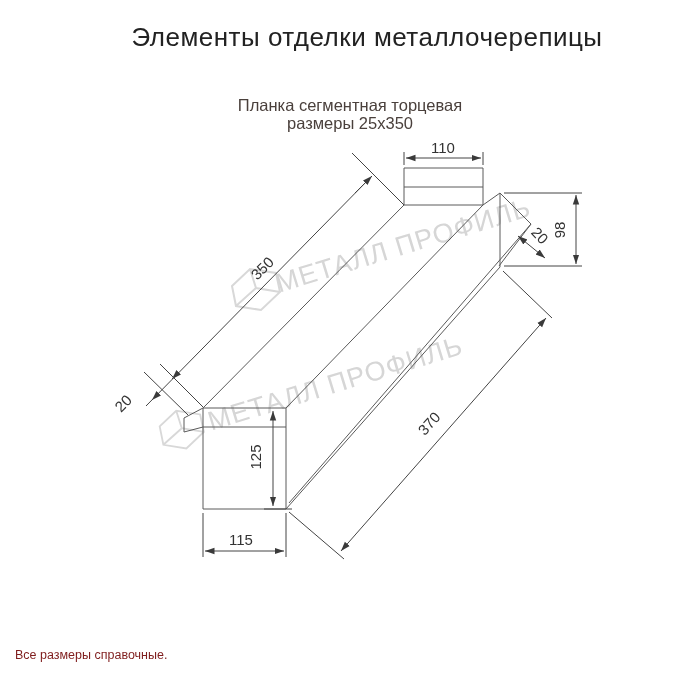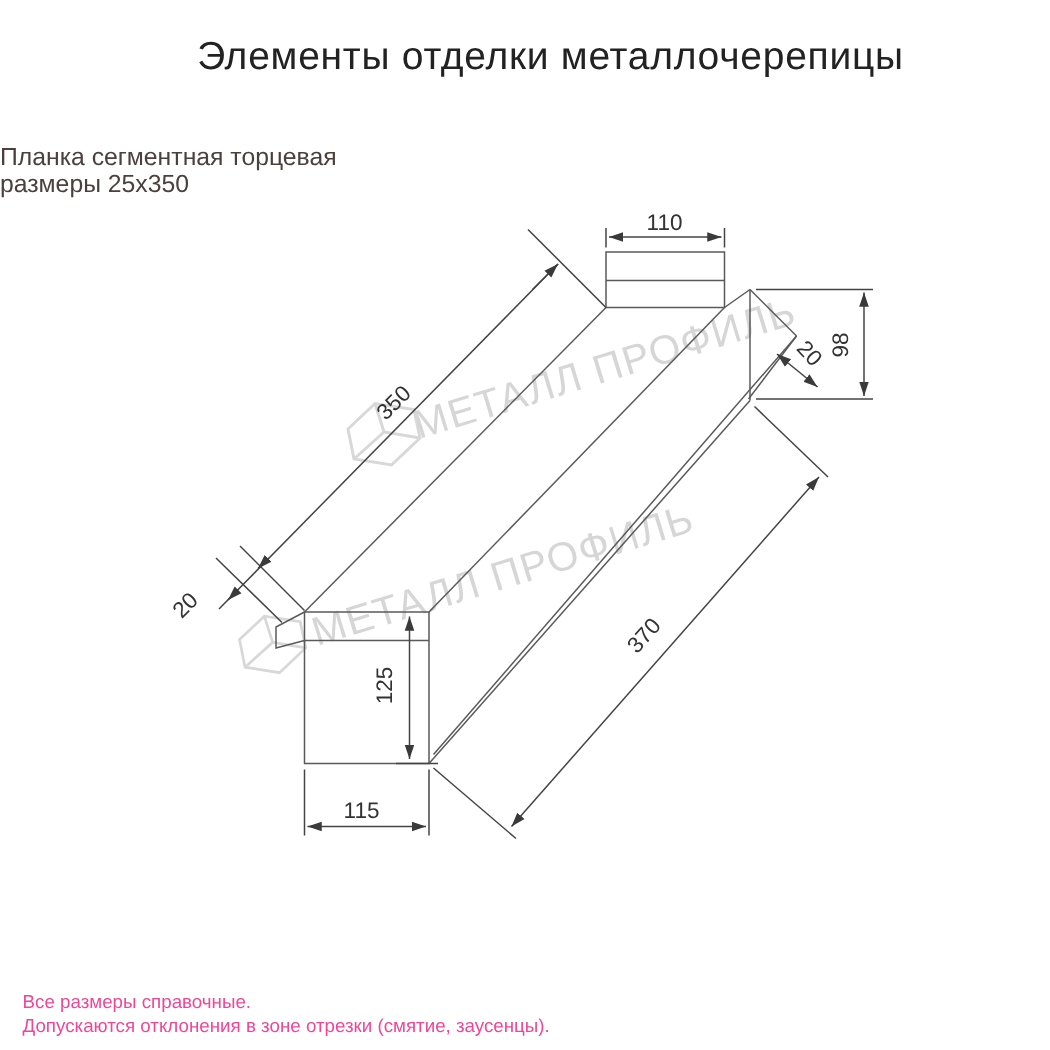--- a/index.html
+++ b/index.html
@@ -7,7 +7,7 @@
         font-family:"Liberation Sans",sans-serif;}
   .title{position:absolute;left:17px;top:22px;width:700px;text-align:center;
          font-size:26px;letter-spacing:0.5px;color:#222222;}
-  .subtitle{position:absolute;left:0;top:96px;width:700px;
+  .subtitle{position:absolute;left:0;top:96px;width:700px;text-align:center;
             font-size:16.5px;line-height:18px;color:#4a403c;}
   .footer{position:absolute;left:15px;top:648px;font-size:12.5px;line-height:15.5px;color:#ec4899;margin-top:13px;}
   svg{position:absolute;left:0;top:0;}

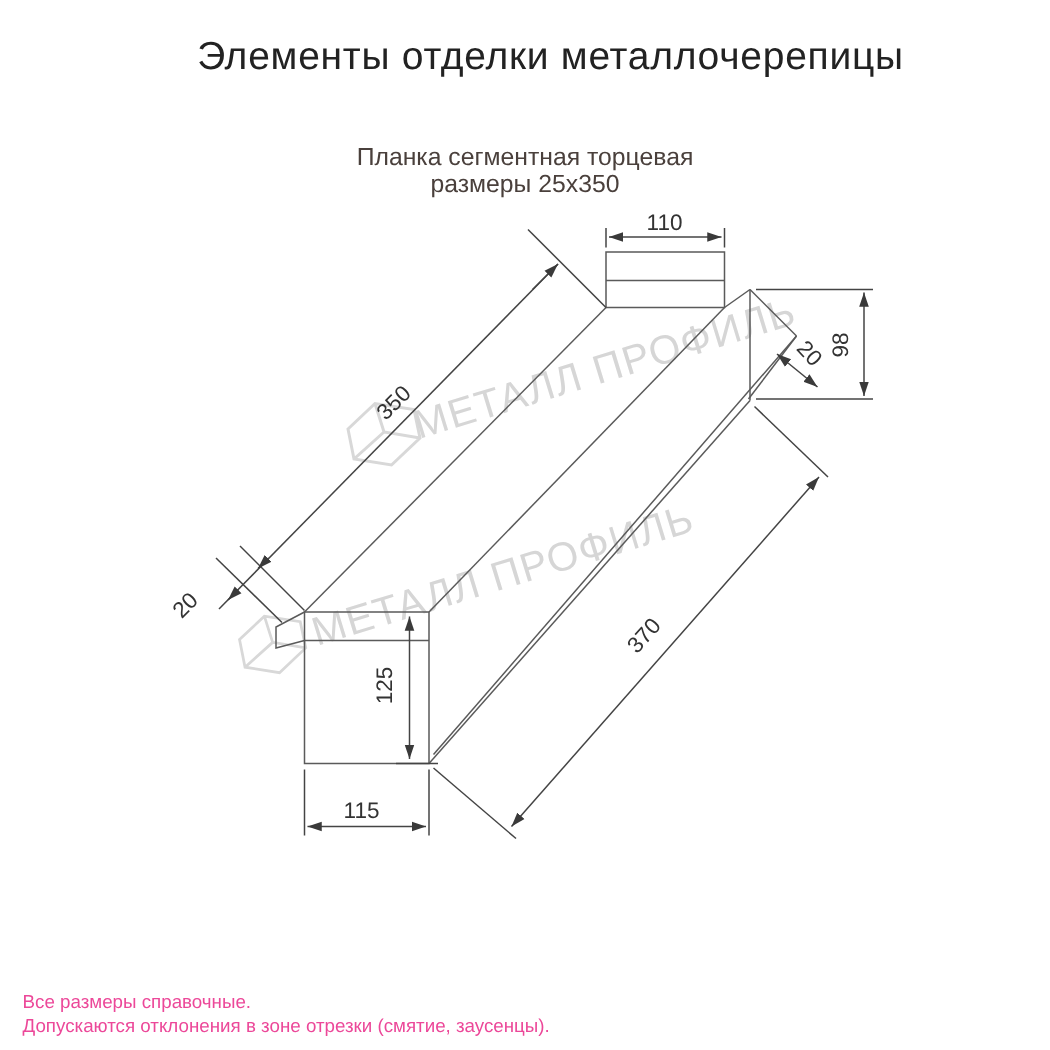--- a/index.html
+++ b/index.html
@@ -9,7 +9,7 @@
          font-size:26px;letter-spacing:0.5px;color:#222222;}
   .subtitle{position:absolute;left:0;top:96px;width:700px;text-align:center;
             font-size:16.5px;line-height:18px;color:#4a403c;}
-  .footer{position:absolute;left:15px;top:648px;font-size:12.5px;line-height:15.5px;color:#ec4899;margin-top:13px;}
+  .footer{position:absolute;left:15px;top:648px;font-size:12.5px;line-height:15.5px;color:#7f1d1d;}
   svg{position:absolute;left:0;top:0;}
   .ln{stroke:#5a5a5a;stroke-width:1;fill:none;}
   .dim{stroke:#444444;stroke-width:1;fill:none;}

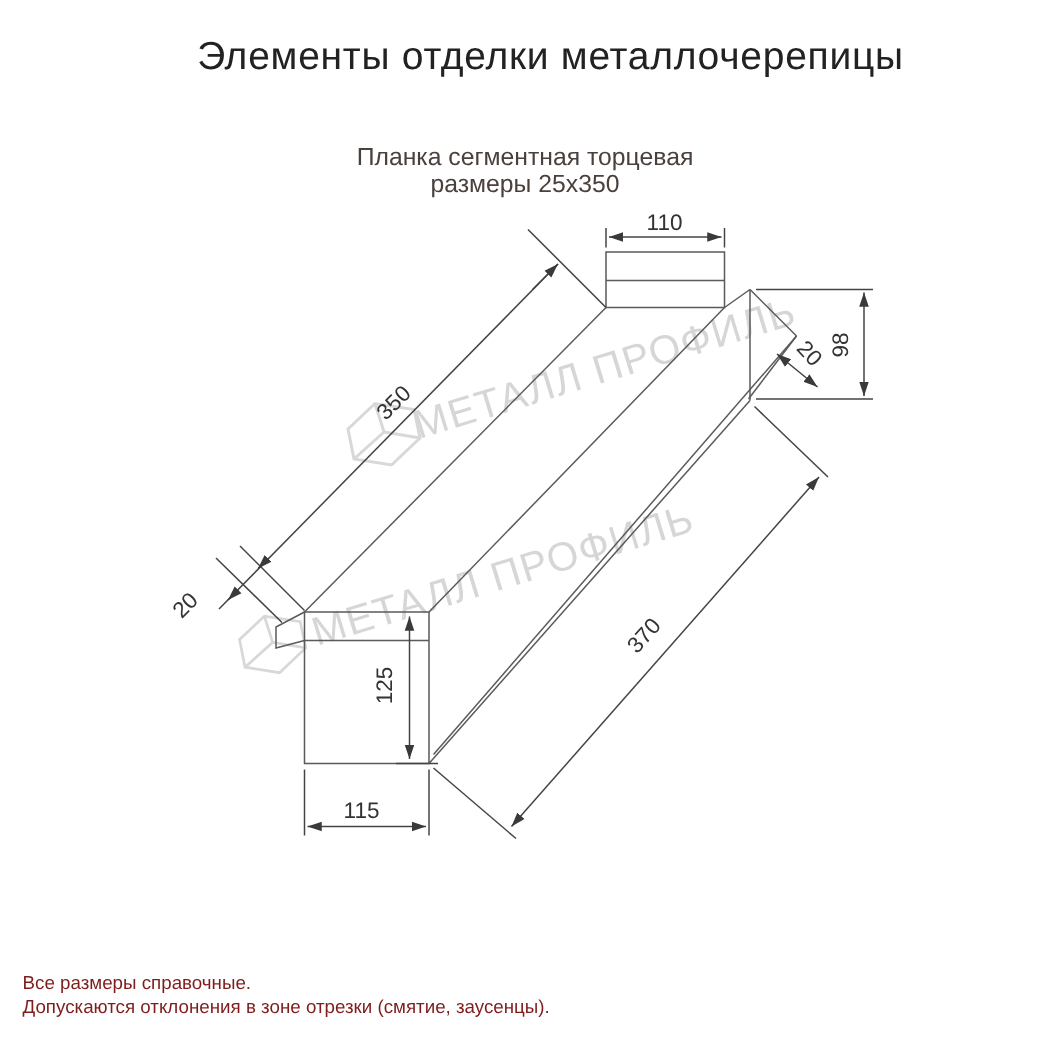--- a/index.html
+++ b/index.html
@@ -121,7 +121,6 @@
 
   <div class="footer">
     <div>Все размеры справочные.</div>
-    <div>Допускаются отклонения в зоне отрезки (смятие, заусенцы).</div>
   </div>
 
 </div>

